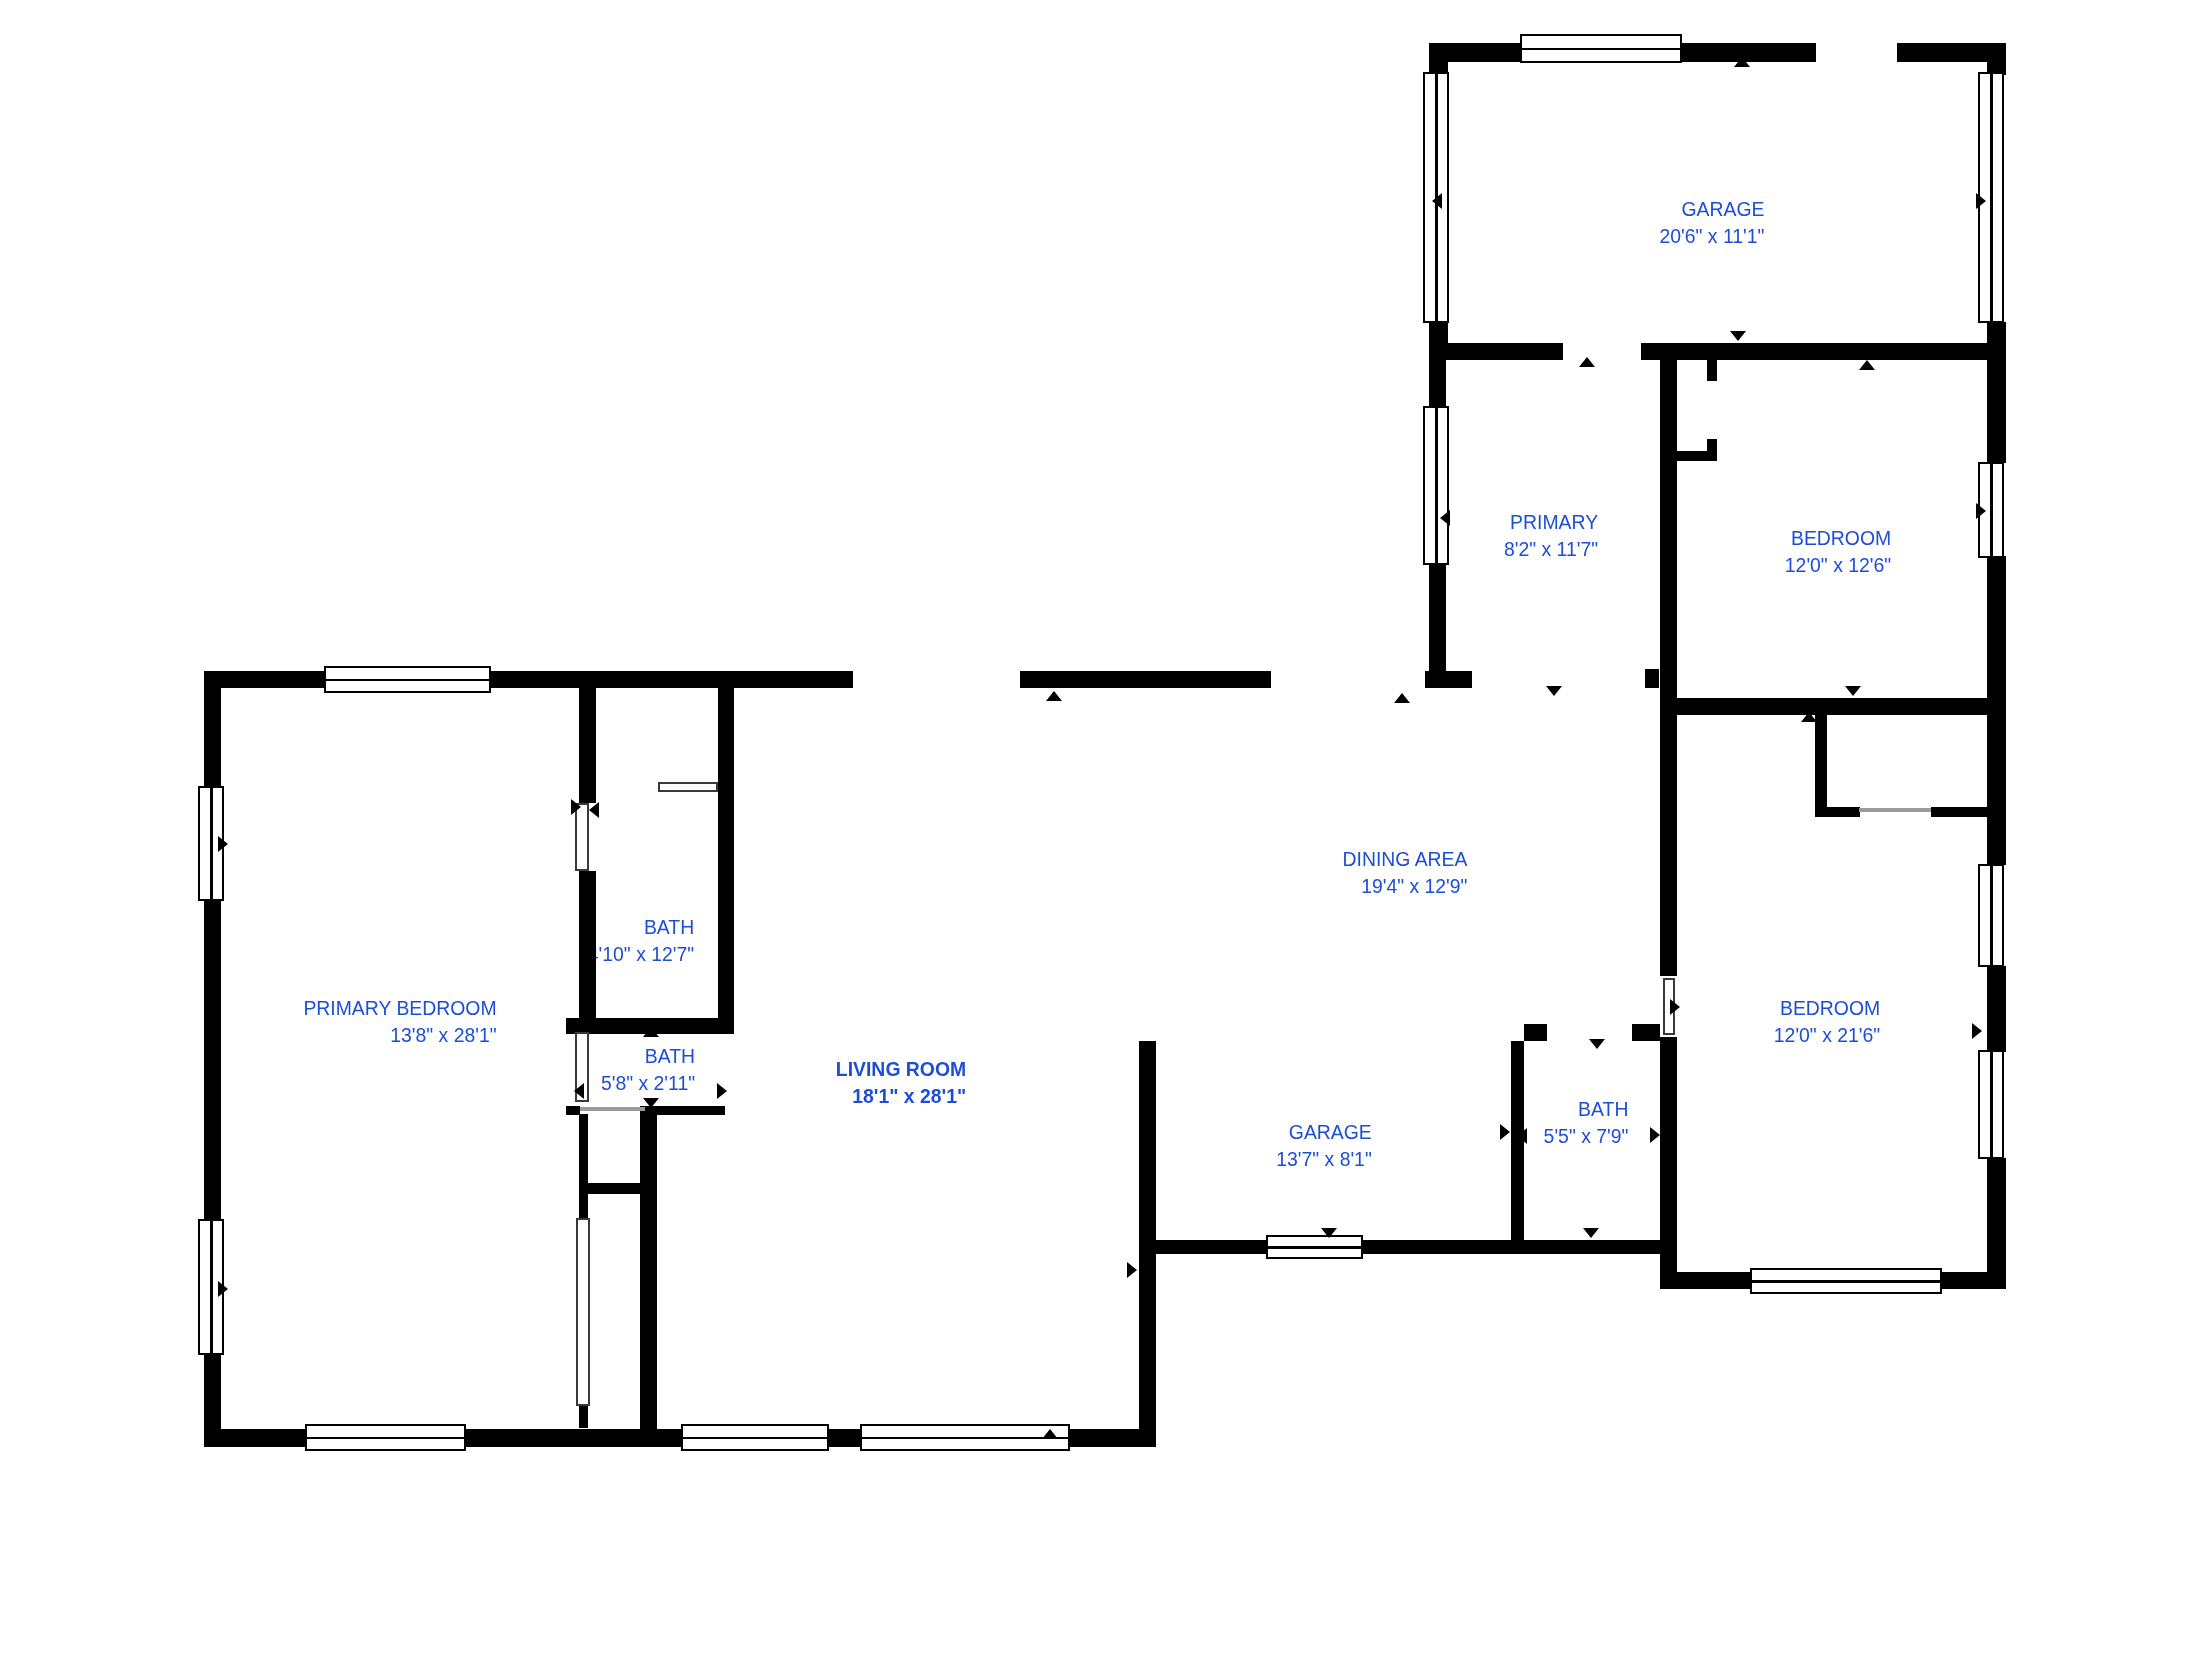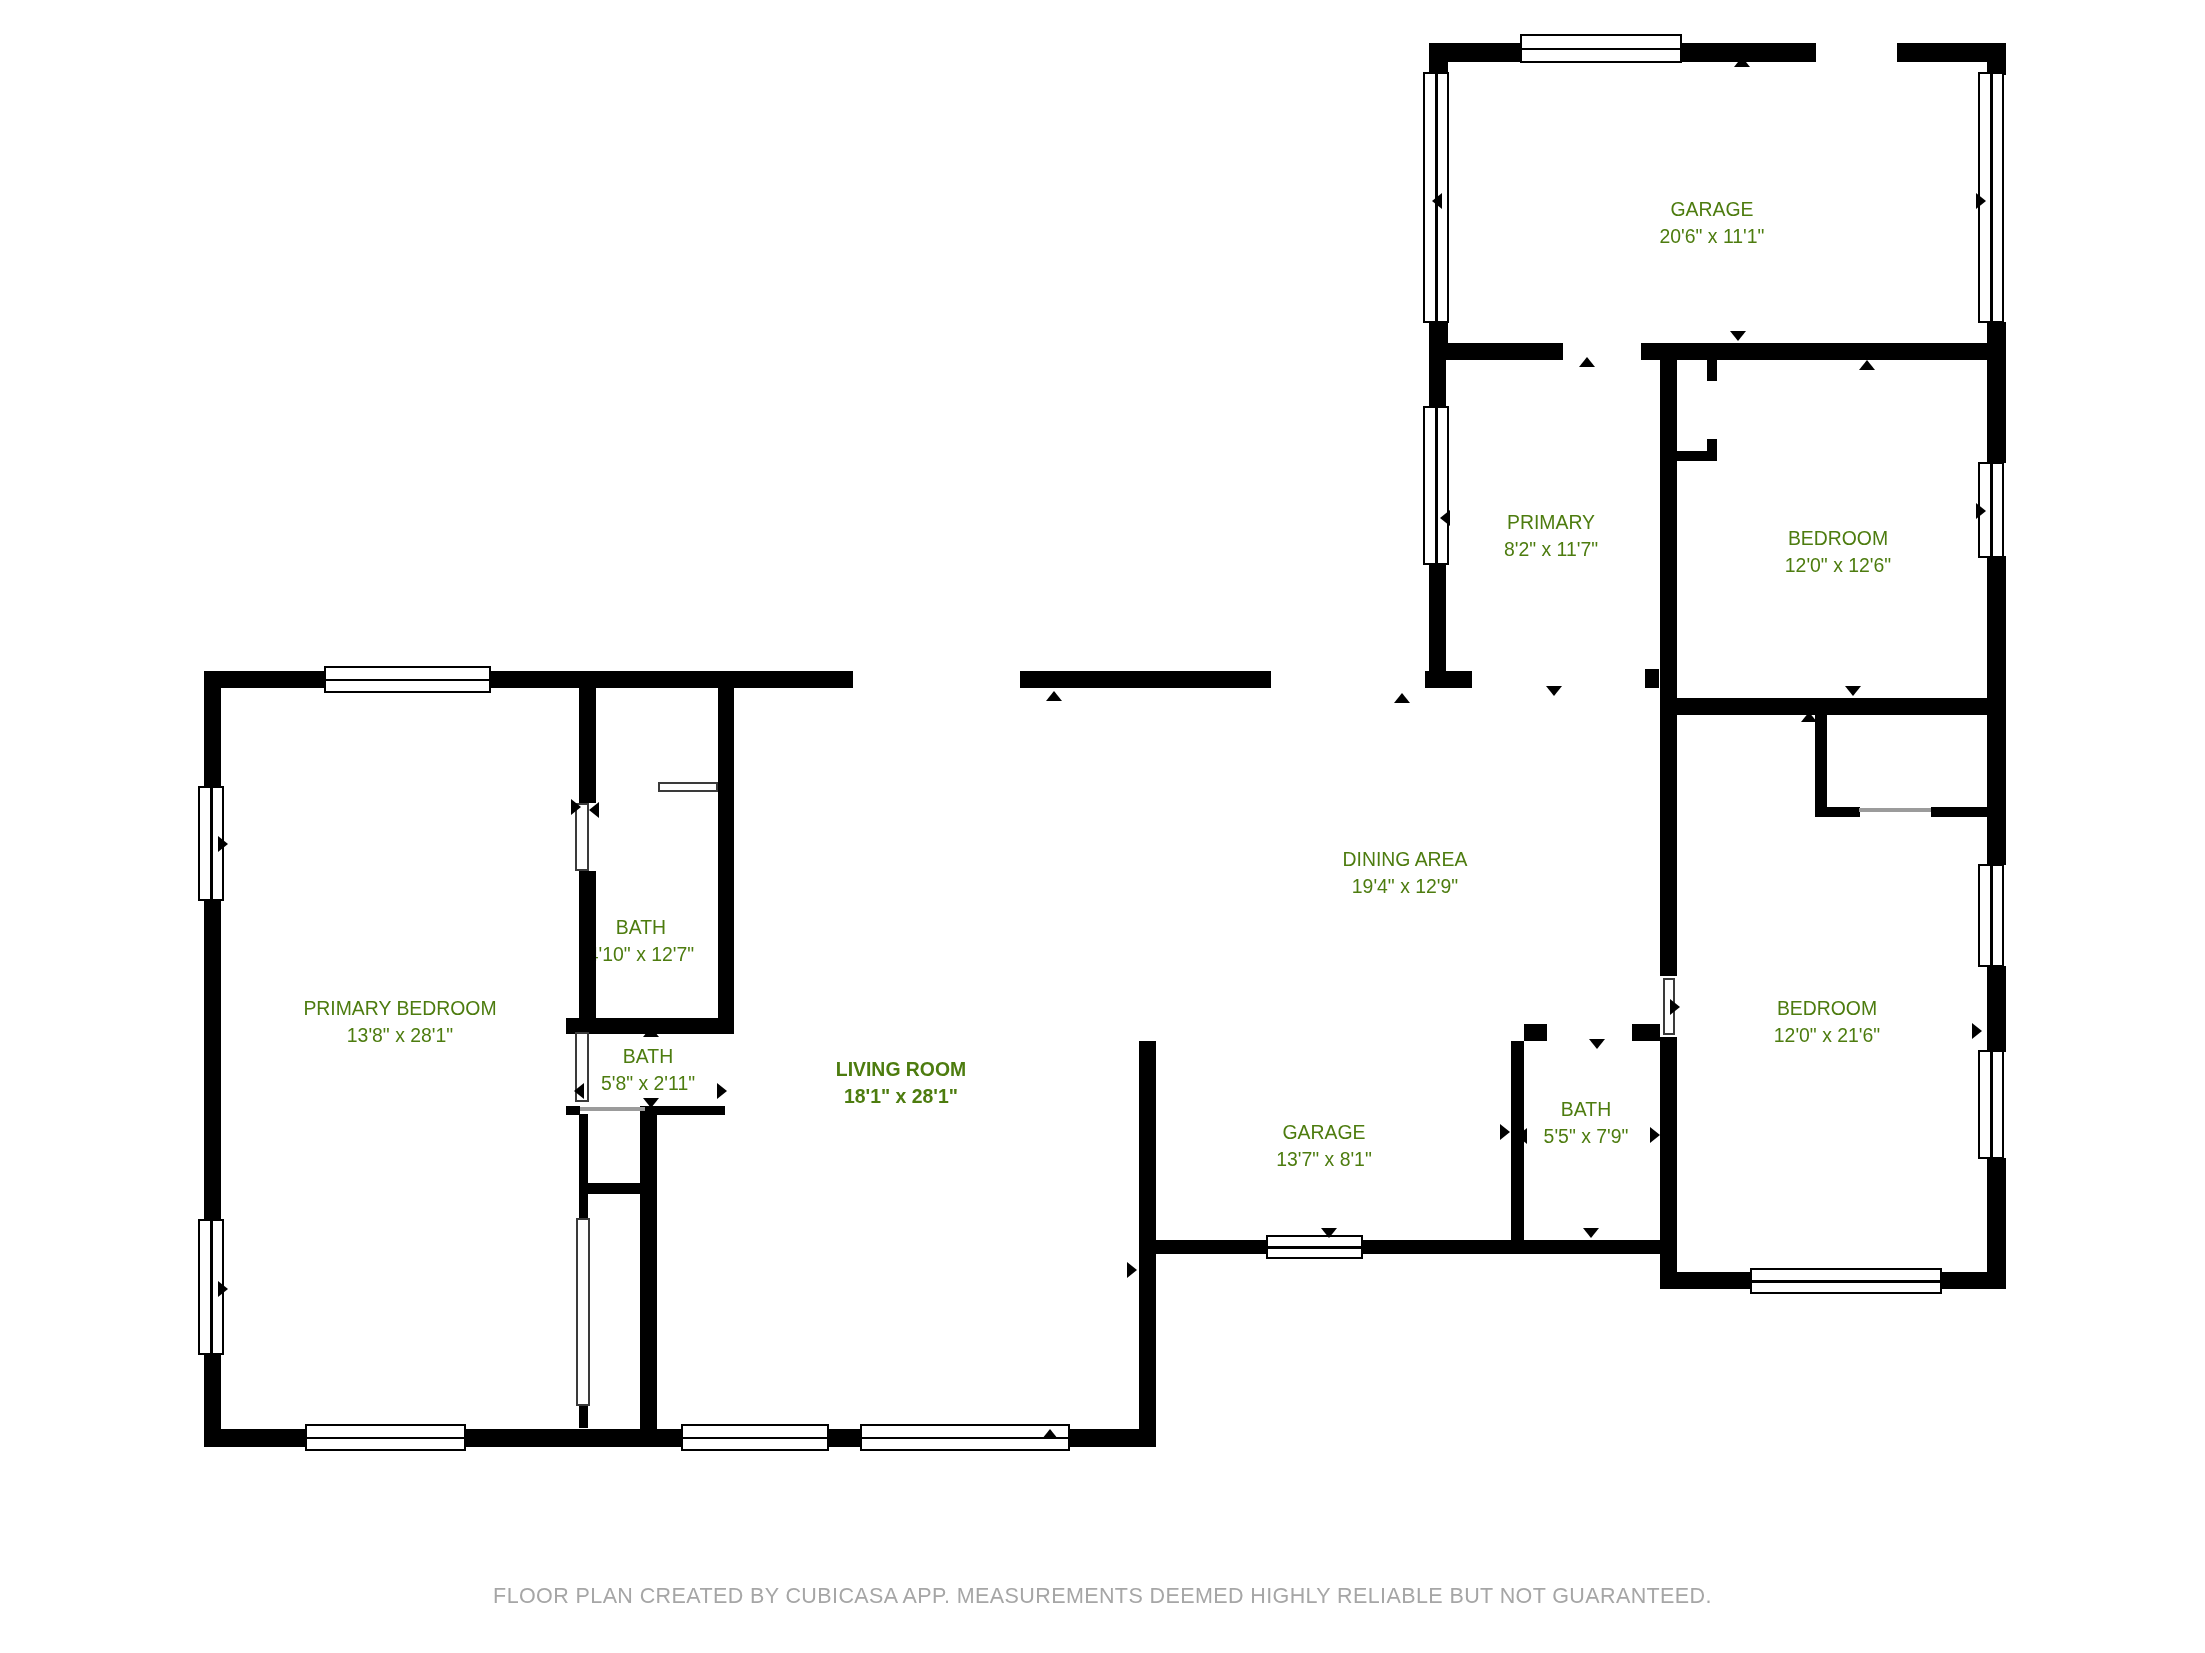--- a/index.html
+++ b/index.html
@@ -17,8 +17,8 @@
   .arrow.down{border-left:8px solid transparent;border-right:8px solid transparent;border-top:10px solid #000;}
   .arrow.left{border-top:8px solid transparent;border-bottom:8px solid transparent;border-right:10px solid #000;}
   .arrow.right{border-top:8px solid transparent;border-bottom:8px solid transparent;border-left:10px solid #000;}
-  .room-label{position:absolute;transform:translate(-50%,-50%);text-align:center;z-index:1;
-              color:#4d7c0f;font-size:19.4px;line-height:27px;white-space:nowrap;}
+  .room-label{position:absolute;transform:translate(-50%,-50%);text-align:right;z-index:1;
+              color:#1d4ed8;font-size:19.4px;line-height:27px;white-space:nowrap;}
   .room-label span{display:block;}
   #footer{position:absolute;left:50%;transform:translateX(-50%);top:1584px;color:#a6a6a6;
           font-size:21.5px;letter-spacing:0.4px;white-space:nowrap;z-index:2;}

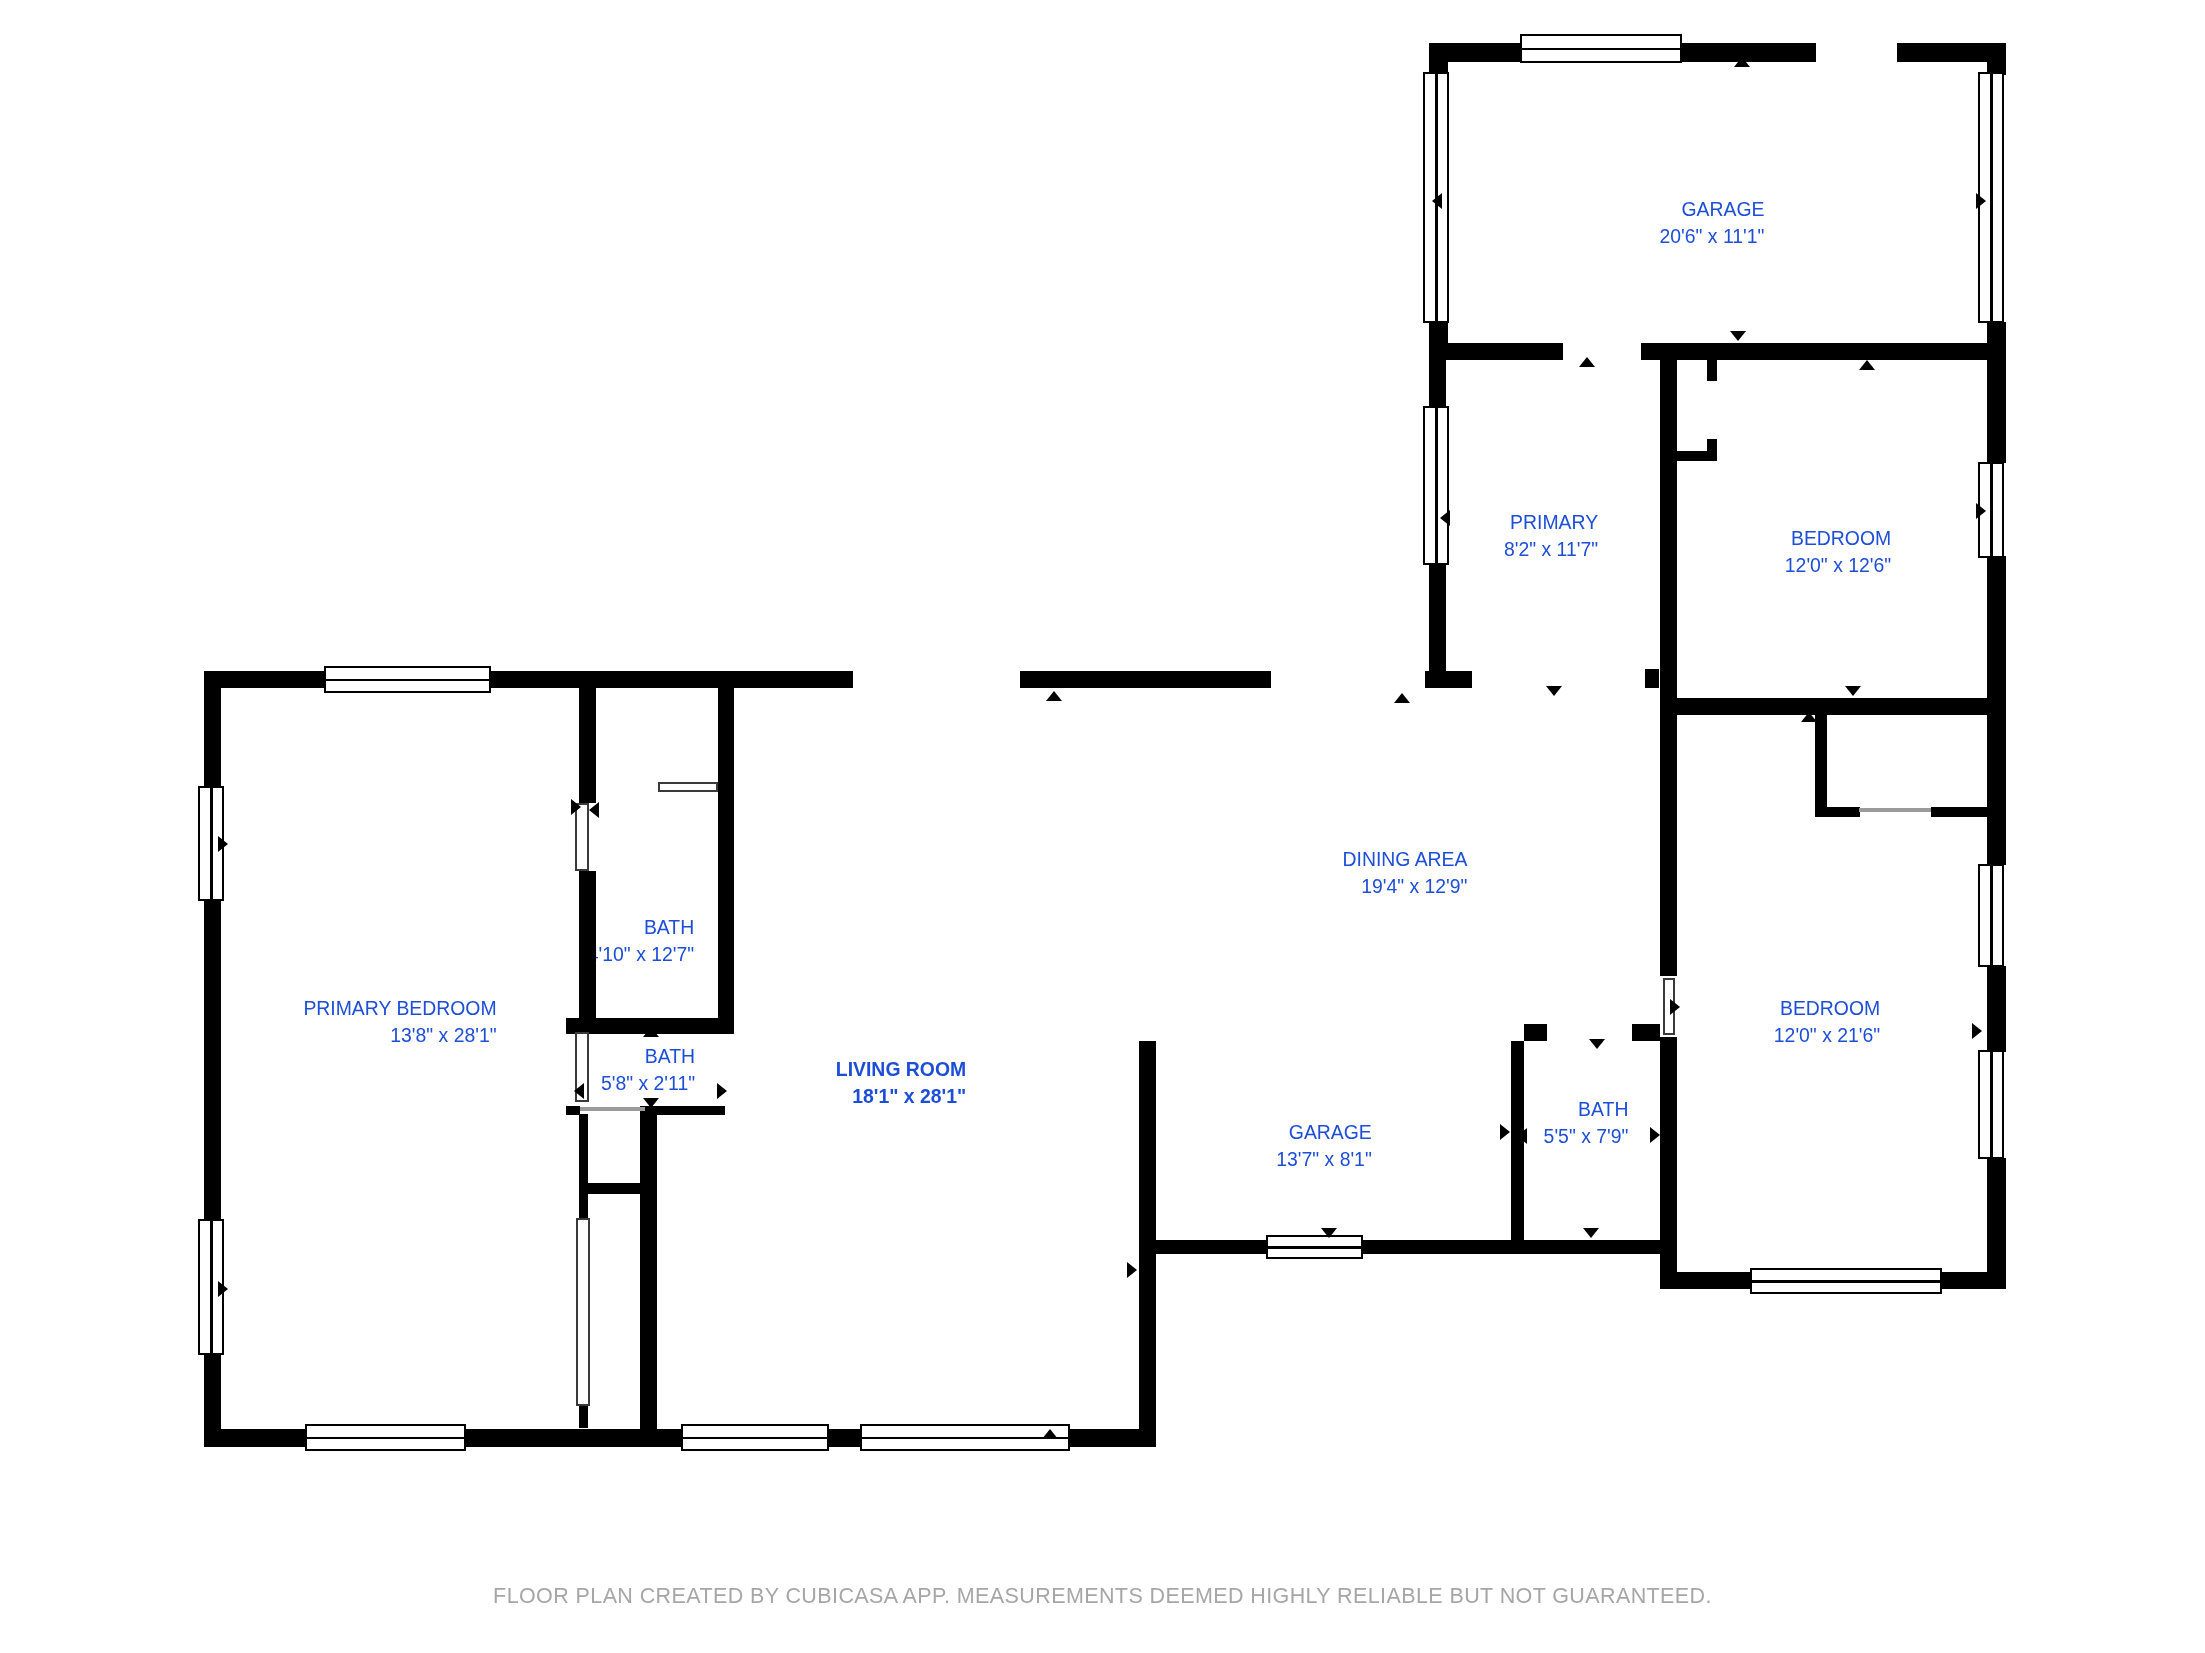--- a/index.html
+++ b/index.html
@@ -27,7 +27,6 @@
 <body>
 
 <div id="plan">
-  <div id="footer">FLOOR PLAN CREATED BY CUBICASA APP. MEASUREMENTS DEEMED HIGHLY RELIABLE BUT NOT GUARANTEED.</div>
 <div class="wall" style="left: 1429px; top: 43px; width: 93px; height: 18.7px;"></div>
     <div class="wall" style="left: 1681px; top: 43px; width: 135px; height: 18.7px;"></div>
     <div class="wall" style="left: 1897px; top: 43px; width: 109px; height: 18.7px;"></div>

